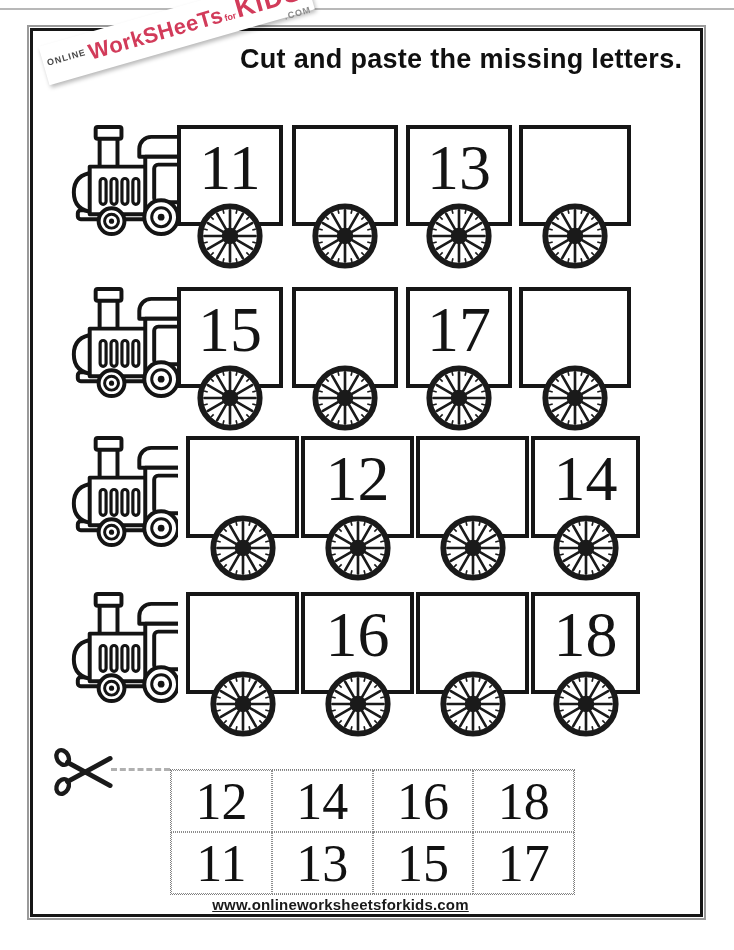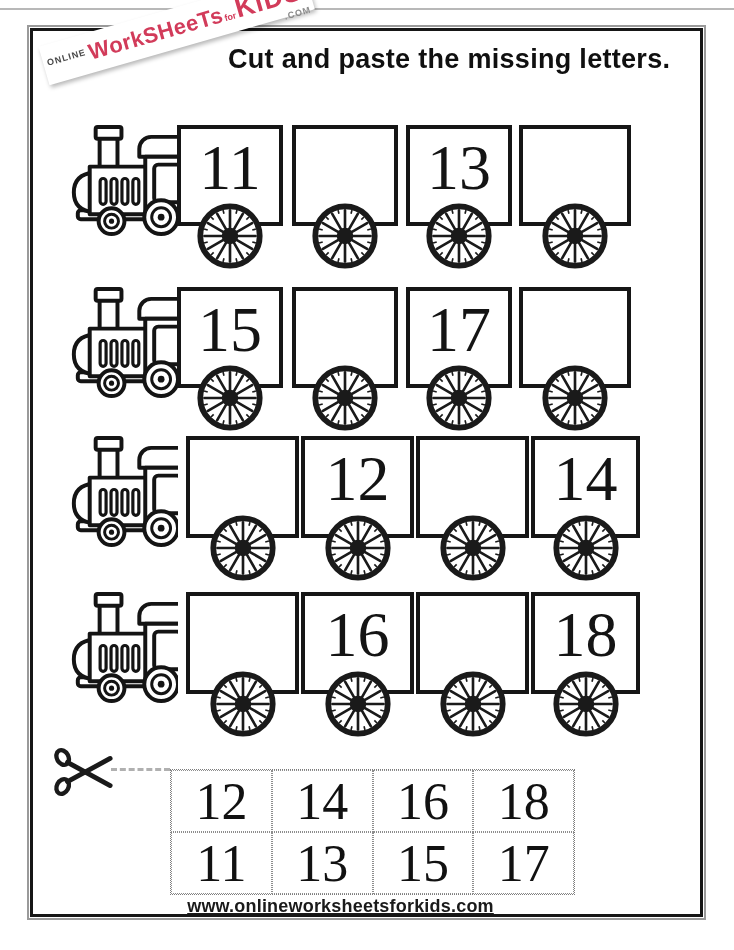--- a/index.html
+++ b/index.html
@@ -18,7 +18,7 @@
   .logo-kids{font-size:27px;font-weight:bold;color:#d23b5a;letter-spacing:1px;}
   .logo-tld{position:absolute;right:4px;bottom:-4px;font-size:9px;font-weight:bold;color:#8a8a8a;letter-spacing:1px;}
 
-  .title{position:absolute;left:228px;top:44px;font-size:27px;font-weight:bold;letter-spacing:.3px;color:#101010;}
+  .title{position:absolute;left:240px;top:44px;font-size:27px;font-weight:bold;letter-spacing:.3px;color:#101010;}
 
   
   .train-row{position:absolute;left:0;width:734px;height:160px;}

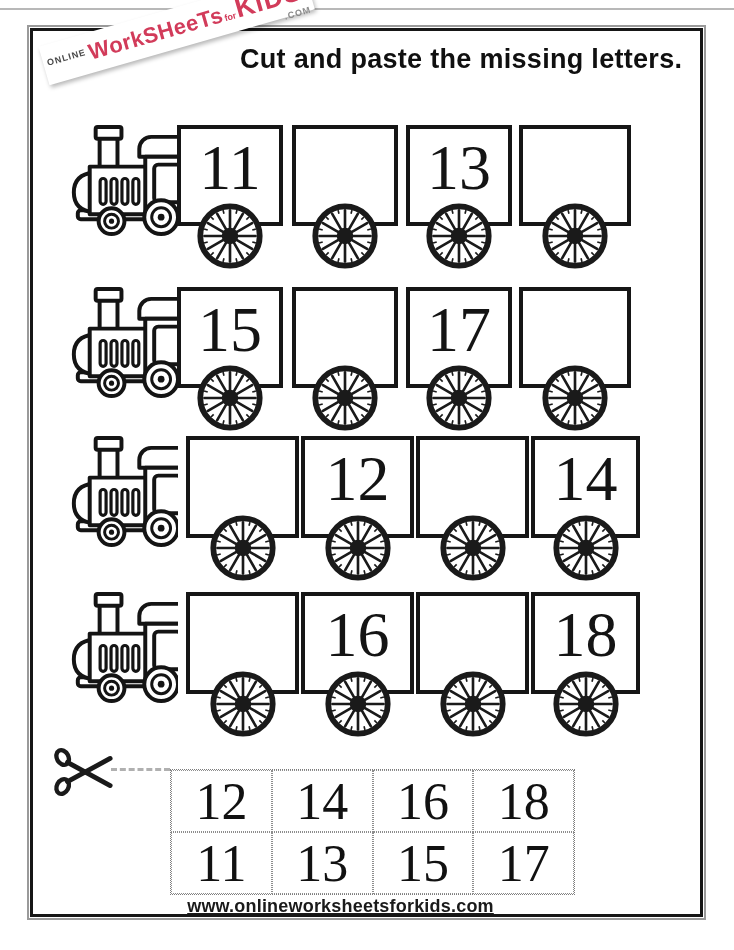--- a/index.html
+++ b/index.html
@@ -42,7 +42,7 @@
         font-family:"Liberation Serif",serif;font-size:52px;color:#111;}
 
   .footer-url{position:absolute;left:0;top:896px;width:681px;text-align:center;
-              font-size:18px;font-weight:bold;color:#1a1a1a;text-decoration:underline;letter-spacing:.2px;}
+              font-size:15px;font-weight:bold;color:#1a1a1a;text-decoration:underline;letter-spacing:.2px;}
 </style>
 </head>
 <body>

